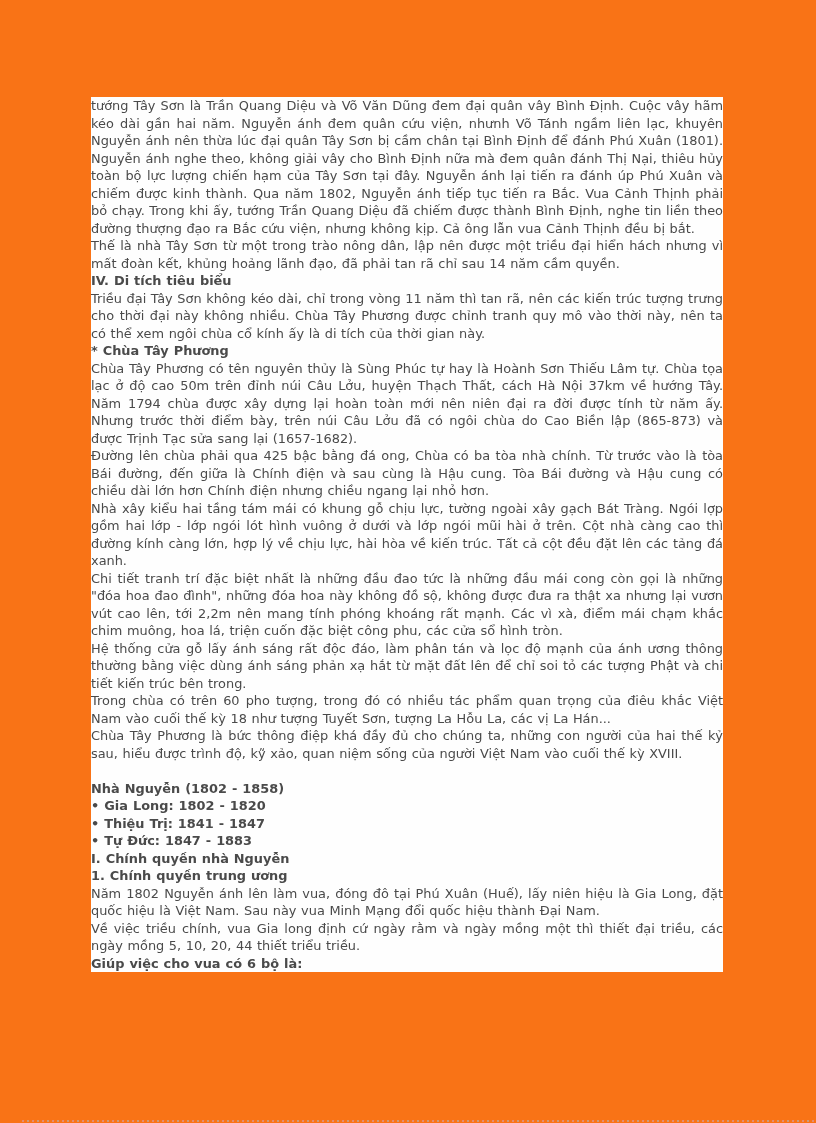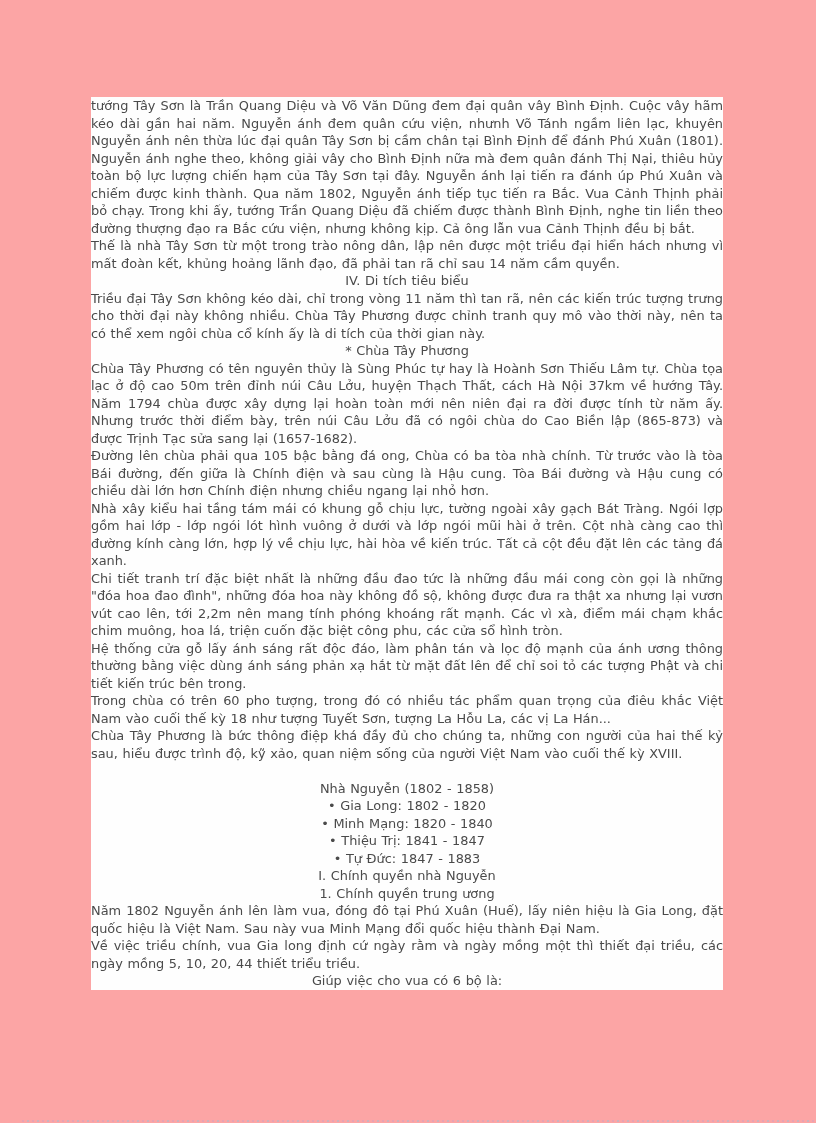--- a/index.html
+++ b/index.html
@@ -19,7 +19,7 @@
     left: 0; top: 0;
     width: 816px;
     height: 1123px;
-    background: #fca5a5;
+    background: #f97316;
   }
   .text-column {
     position: absolute;

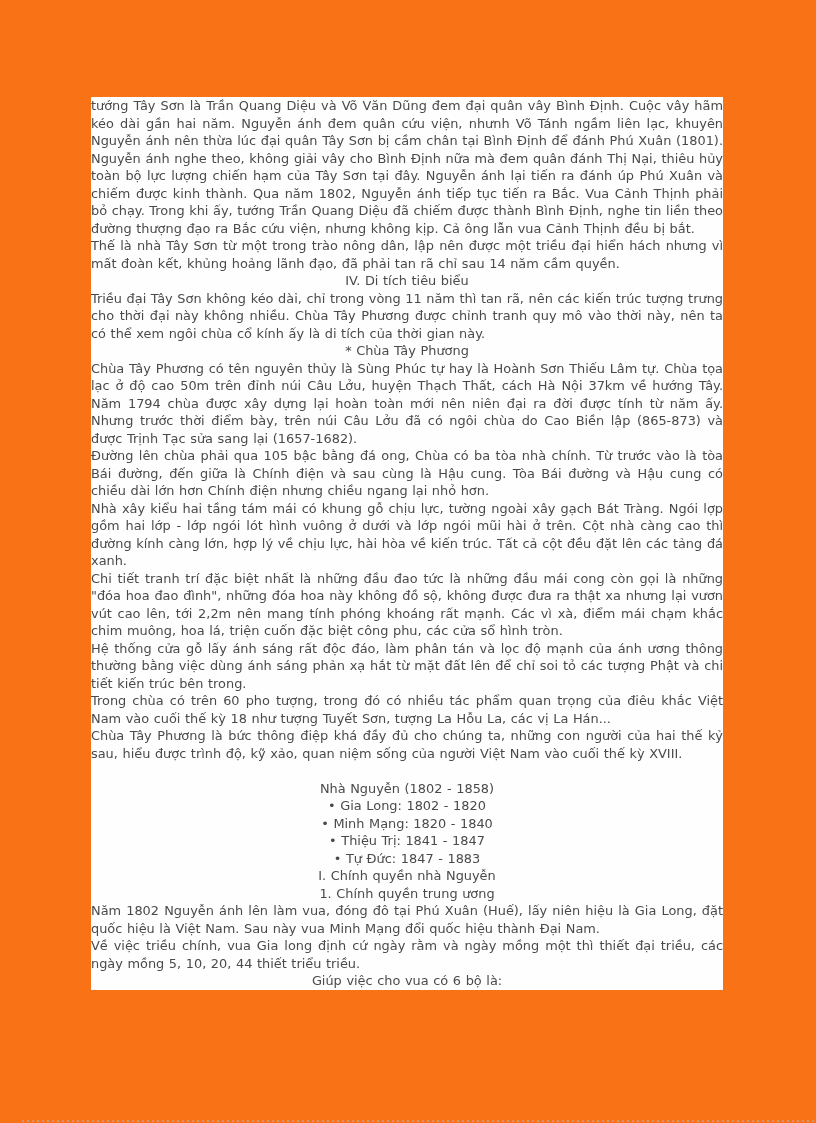--- a/index.html
+++ b/index.html
@@ -38,7 +38,8 @@
     padding: 0;
   }
   .line {
-    text-align: center;
+    text-align: left;
+    font-weight: bold;
   }
   .blank-line {
     height: 17.5px;

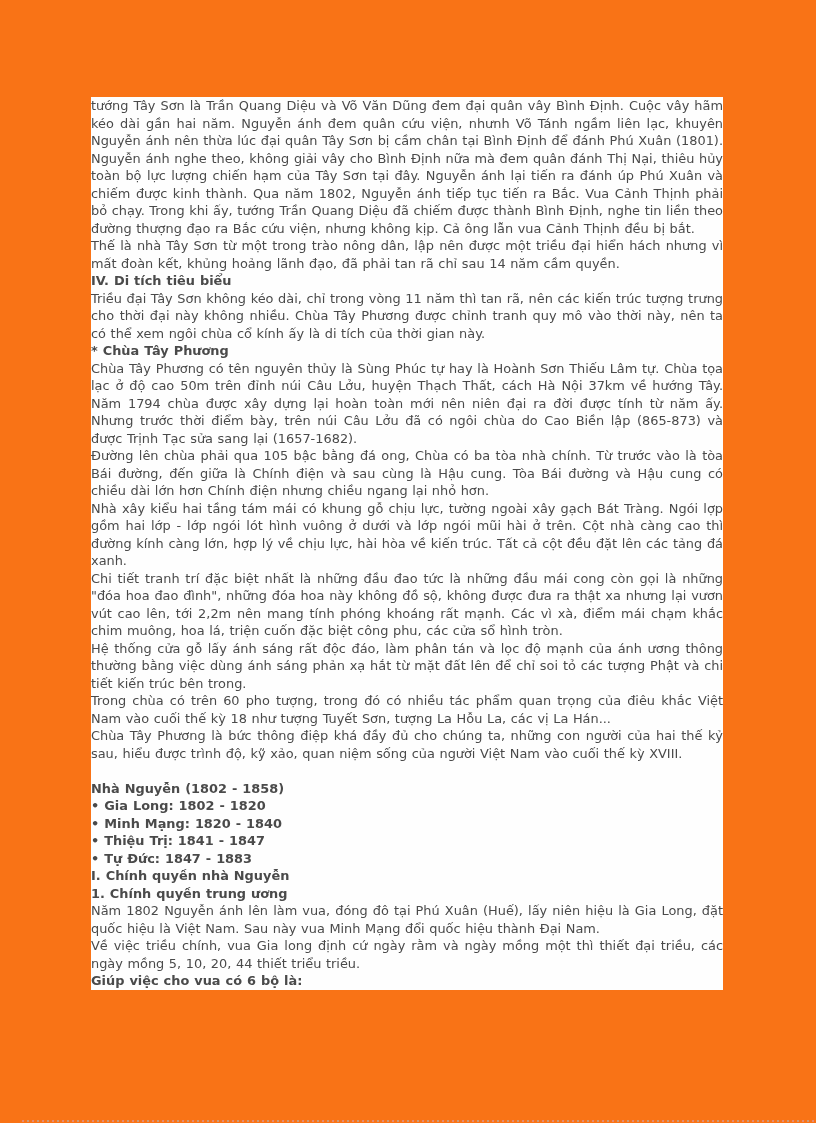--- a/index.html
+++ b/index.html
@@ -70,7 +70,7 @@
     <p>Triều đại Tây Sơn không kéo dài, chỉ trong vòng 11 năm thì tan rã, nên các kiến trúc tượng trưng cho thời đại này không nhiều. Chùa Tây Phương được chỉnh tranh quy mô vào thời này, nên ta có thể xem ngôi chùa cổ kính ấy là di tích của thời gian này.</p>
     <p class="line">* Chùa Tây Phương</p>
     <p>Chùa Tây Phương có tên nguyên thủy là Sùng Phúc tự hay là Hoành Sơn Thiếu Lâm tự. Chùa tọa lạc ở độ cao 50m trên đỉnh núi Câu Lởu, huyện Thạch Thất, cách Hà Nội 37km về hướng Tây. Năm 1794 chùa được xây dựng lại hoàn toàn mới nên niên đại ra đời được tính từ năm ấy. Nhưng trước thời điểm bày, trên núi Câu Lởu đã có ngôi chùa do Cao Biền lập (865-873) và được Trịnh Tạc sửa sang lại (1657-1682).</p>
-    <p>Đường lên chùa phải qua 105 bậc bằng đá ong, Chùa có ba tòa nhà chính. Từ trước vào là tòa Bái đường, đến giữa là Chính điện và sau cùng là Hậu cung. Tòa Bái đường và Hậu cung có chiều dài lớn hơn Chính điện nhưng chiều ngang lại nhỏ hơn.</p>
+    <p>Đường lên chùa phải qua 425 bậc bằng đá ong, Chùa có ba tòa nhà chính. Từ trước vào là tòa Bái đường, đến giữa là Chính điện và sau cùng là Hậu cung. Tòa Bái đường và Hậu cung có chiều dài lớn hơn Chính điện nhưng chiều ngang lại nhỏ hơn.</p>
     <p>Nhà xây kiểu hai tầng tám mái có khung gỗ chịu lực, tường ngoài xây gạch Bát Tràng. Ngói lợp gồm hai lớp - lớp ngói lót hình vuông ở dưới và lớp ngói mũi hài ở trên. Cột nhà càng cao thì đường kính càng lớn, hợp lý về chịu lực, hài hòa về kiến trúc. Tất cả cột đều đặt lên các tảng đá xanh.</p>
     <p>Chi tiết tranh trí đặc biệt nhất là những đầu đao tức là những đầu mái cong còn gọi là những "đóa hoa đao đình", những đóa hoa này không đồ sộ, không được đưa ra thật xa nhưng lại vươn vút cao lên, tới 2,2m nên mang tính phóng khoáng rất mạnh. Các vì xà, điểm mái chạm khắc chim muông, hoa lá, triện cuốn đặc biệt công phu, các cửa sổ hình tròn.</p>
     <p>Hệ thống cửa gỗ lấy ánh sáng rất độc đáo, làm phân tán và lọc độ mạnh của ánh ương thông thường bằng việc dùng ánh sáng phản xạ hắt từ mặt đất lên để chỉ soi tỏ các tượng Phật và chi tiết kiến trúc bên trong.</p>

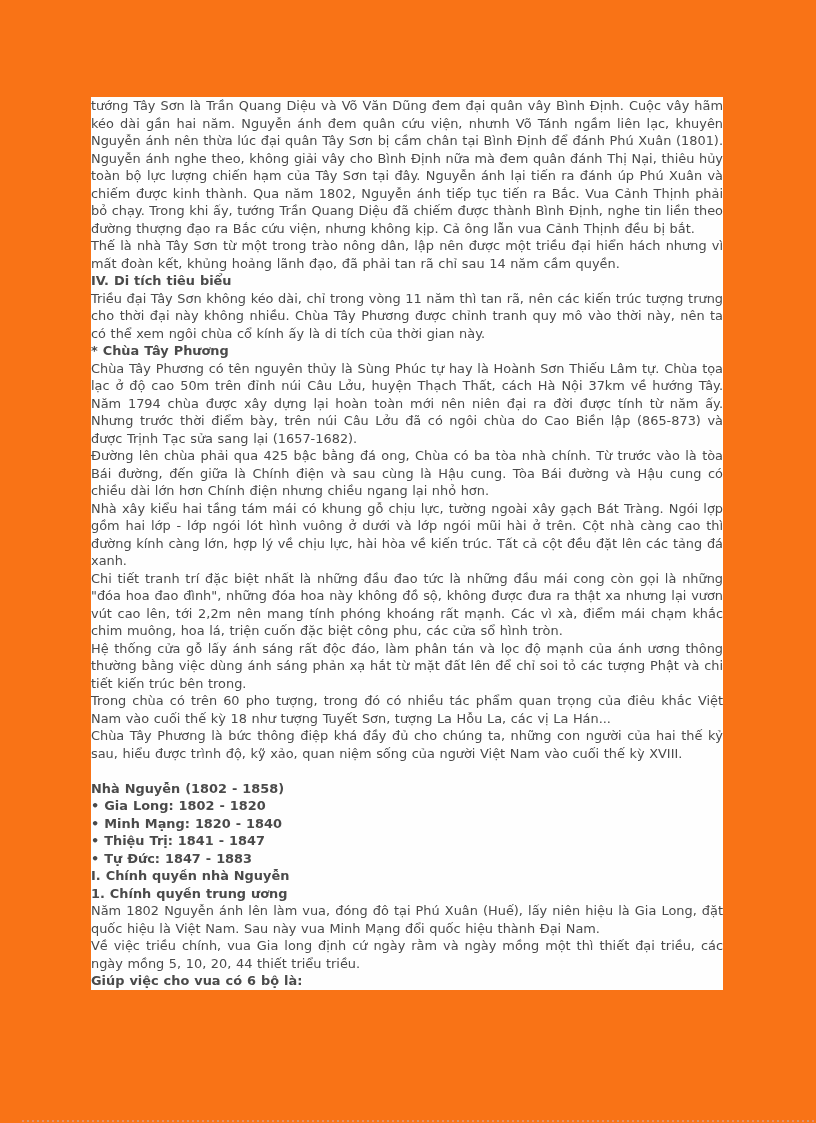--- a/index.html
+++ b/index.html
@@ -79,7 +79,6 @@
     <div class="blank-line"></div>
     <p class="line">Nhà Nguyễn (1802 - 1858)</p>
     <p class="line">• Gia Long: 1802 - 1820</p>
-    <p class="line">• Minh Mạng: 1820 - 1840</p>
     <p class="line">• Thiệu Trị: 1841 - 1847</p>
     <p class="line">• Tự Đức: 1847 - 1883</p>
     <p class="line">I. Chính quyền nhà Nguyễn</p>

